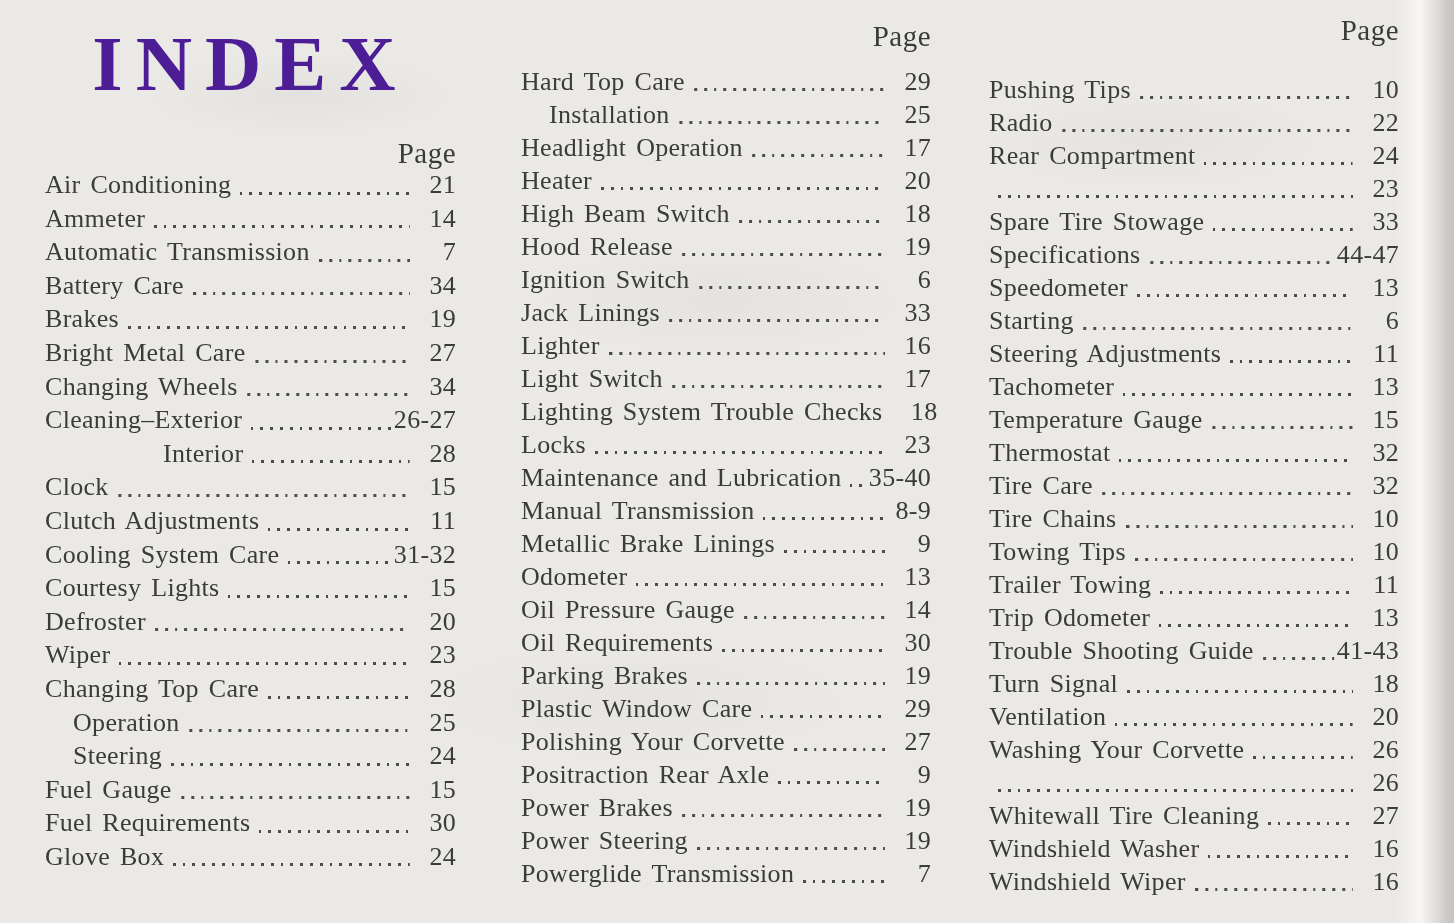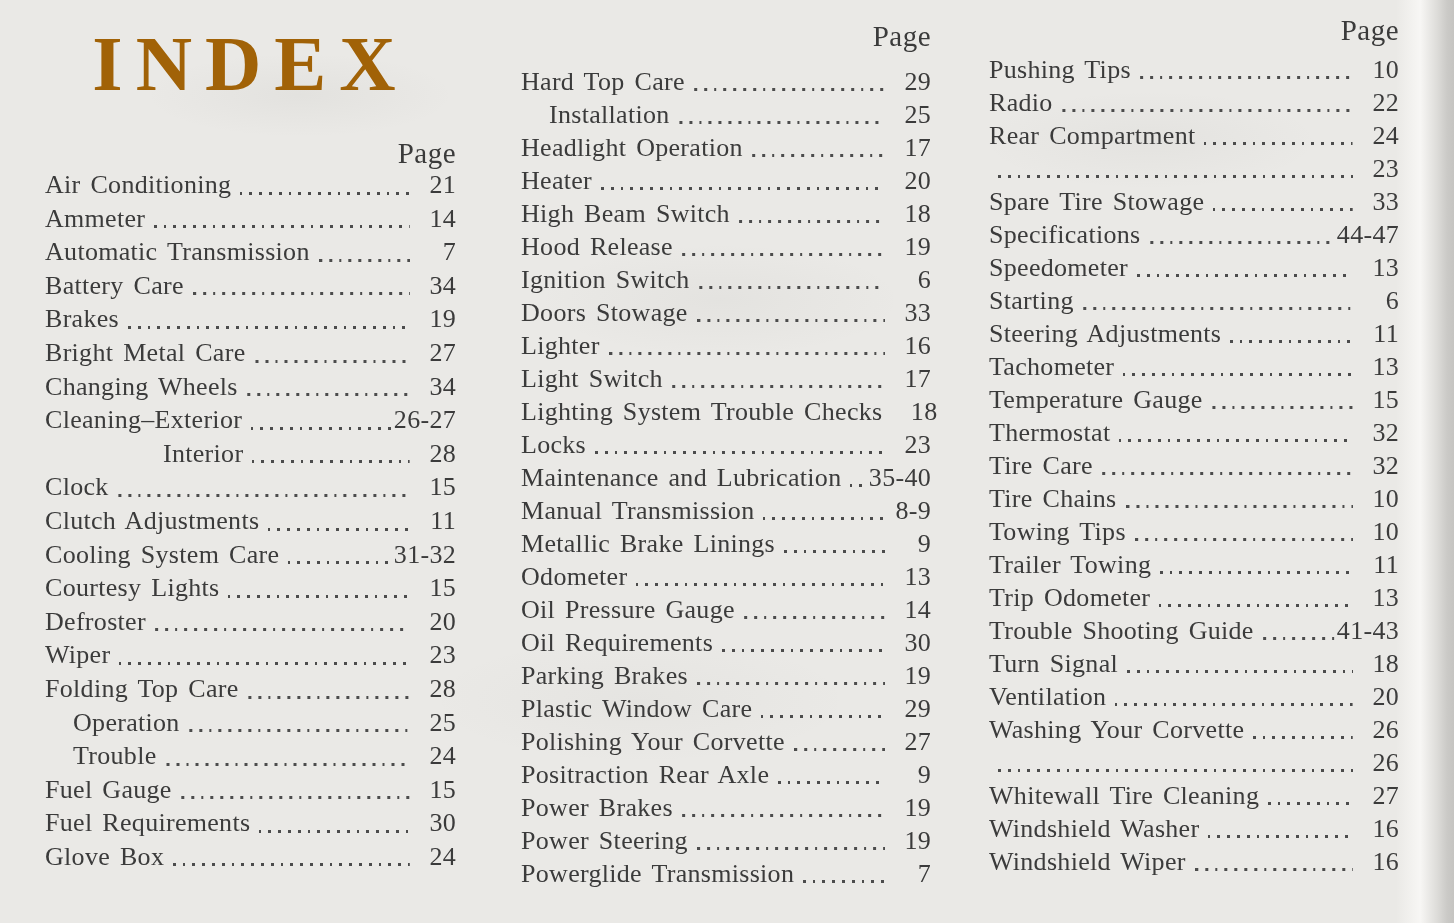--- a/index.html
+++ b/index.html
@@ -42,7 +42,7 @@
     line-height:88px;
     font-weight:bold;
     letter-spacing:13px;
-    color:#a16207;
+    color:#4c1d95;
     white-space:nowrap;
   }
   .page-label{

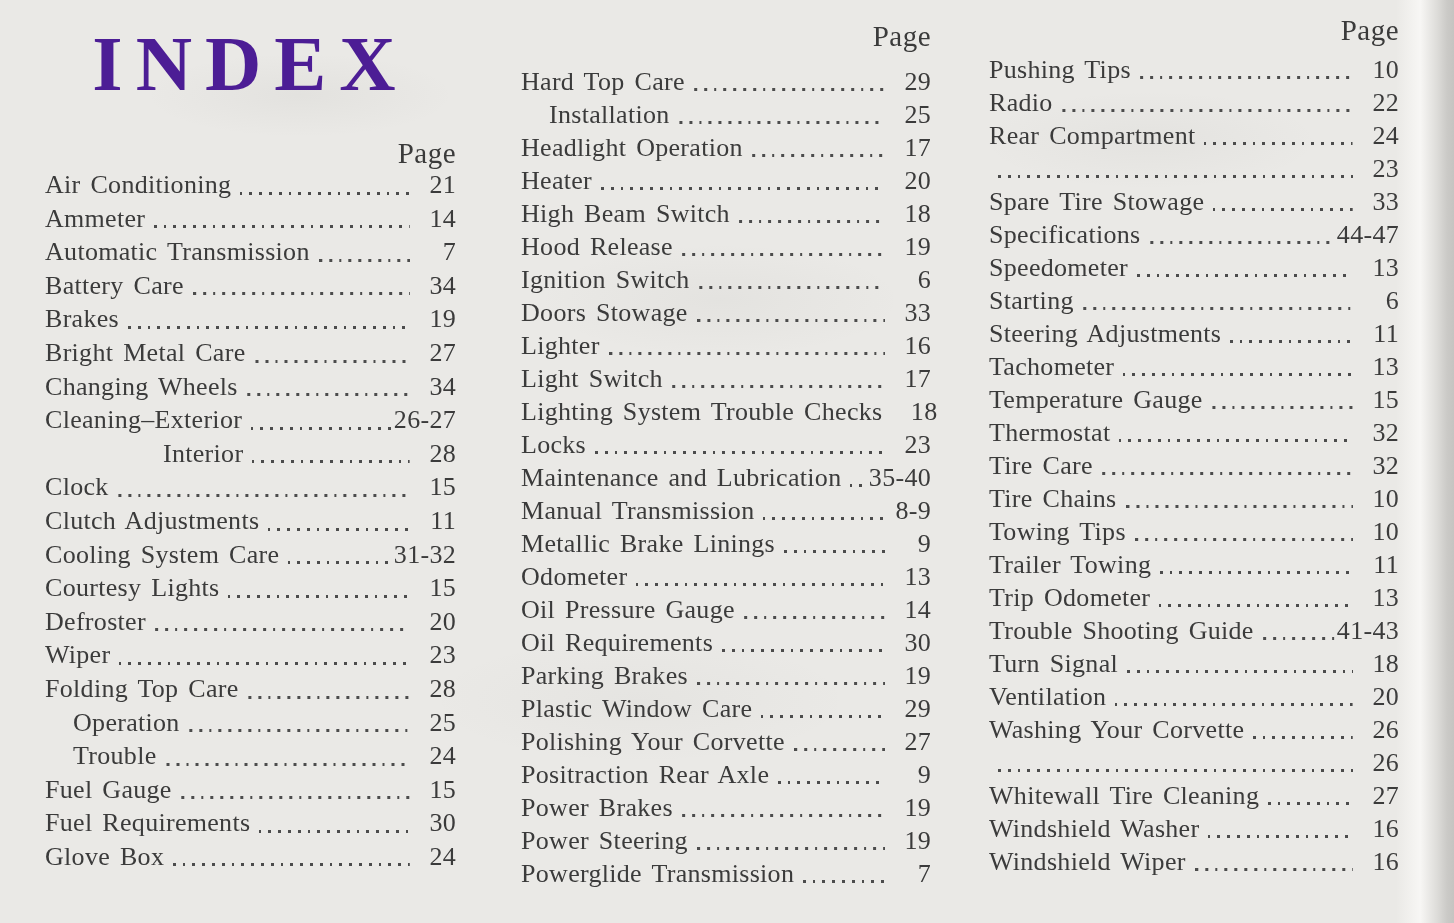--- a/index.html
+++ b/index.html
@@ -57,7 +57,7 @@
 
   .entries{}
   .col2 .entries{margin-top:14px;}
-  .col3 .entries{margin-top:8px;}
+  .col3 .entries{margin-top:28px;}
 
   .row{
     display:flex;

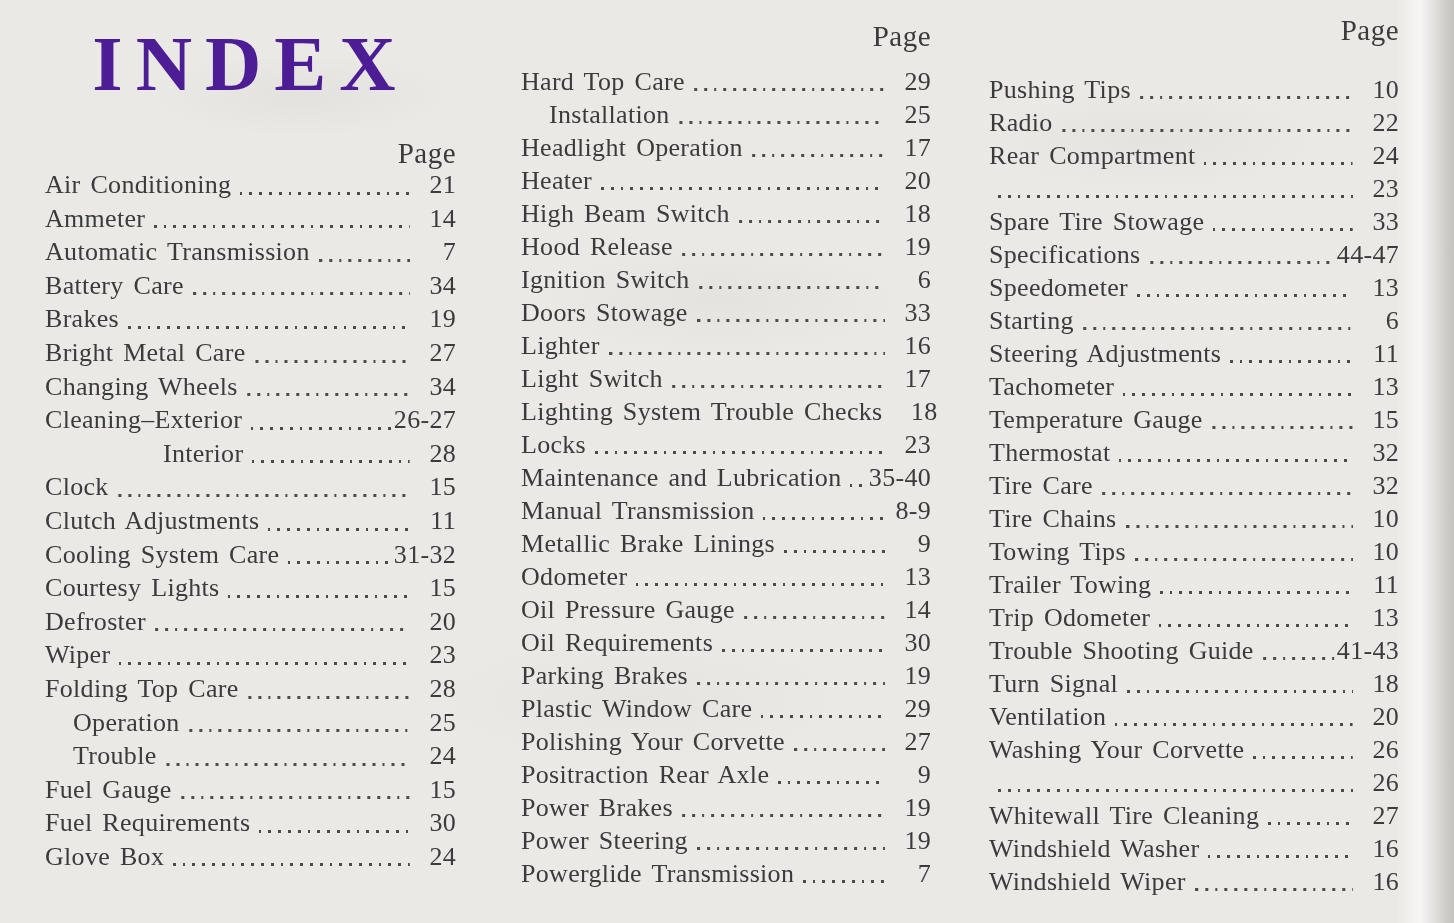--- a/index.html
+++ b/index.html
@@ -240,7 +240,7 @@
         <span class="num">6</span>
       </div>
       <div class="row">
-        <span class="lbl">Doors Stowage</span>
+        <span class="lbl">Jack Linings</span>
         <span class="leader"></span>
         <span class="num">33</span>
       </div>

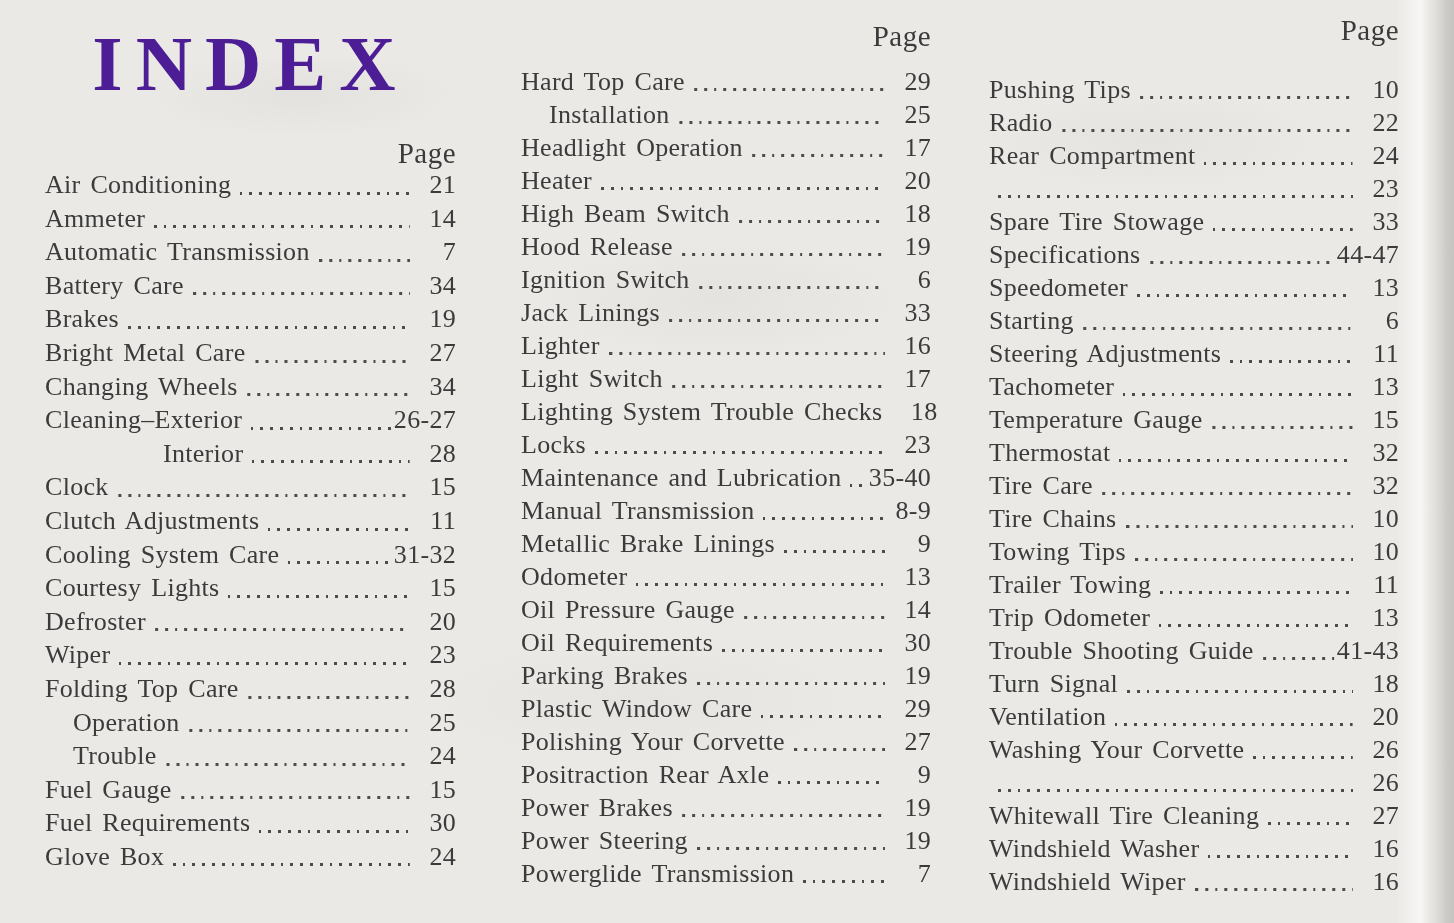--- a/index.html
+++ b/index.html
@@ -169,7 +169,7 @@
         <span class="num">23</span>
       </div>
       <div class="row">
-        <span class="lbl">Folding Top Care</span>
+        <span class="lbl">Changing Top Care</span>
         <span class="leader"></span>
         <span class="num">28</span>
       </div>

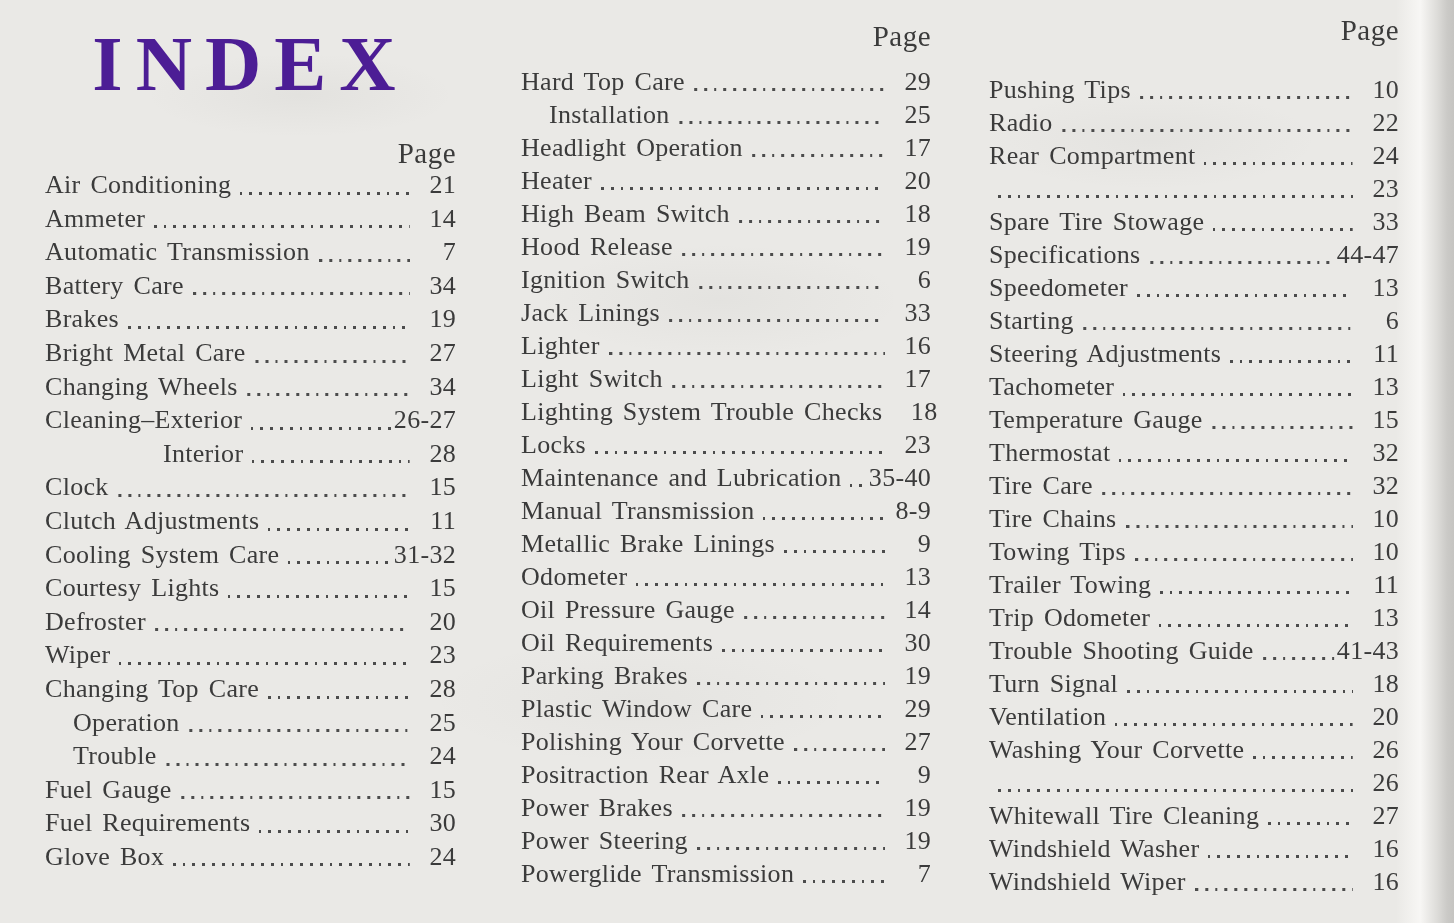--- a/index.html
+++ b/index.html
@@ -179,7 +179,7 @@
         <span class="num">25</span>
       </div>
       <div class="row indent1">
-        <span class="lbl">Trouble</span>
+        <span class="lbl">Steering</span>
         <span class="leader"></span>
         <span class="num">24</span>
       </div>

